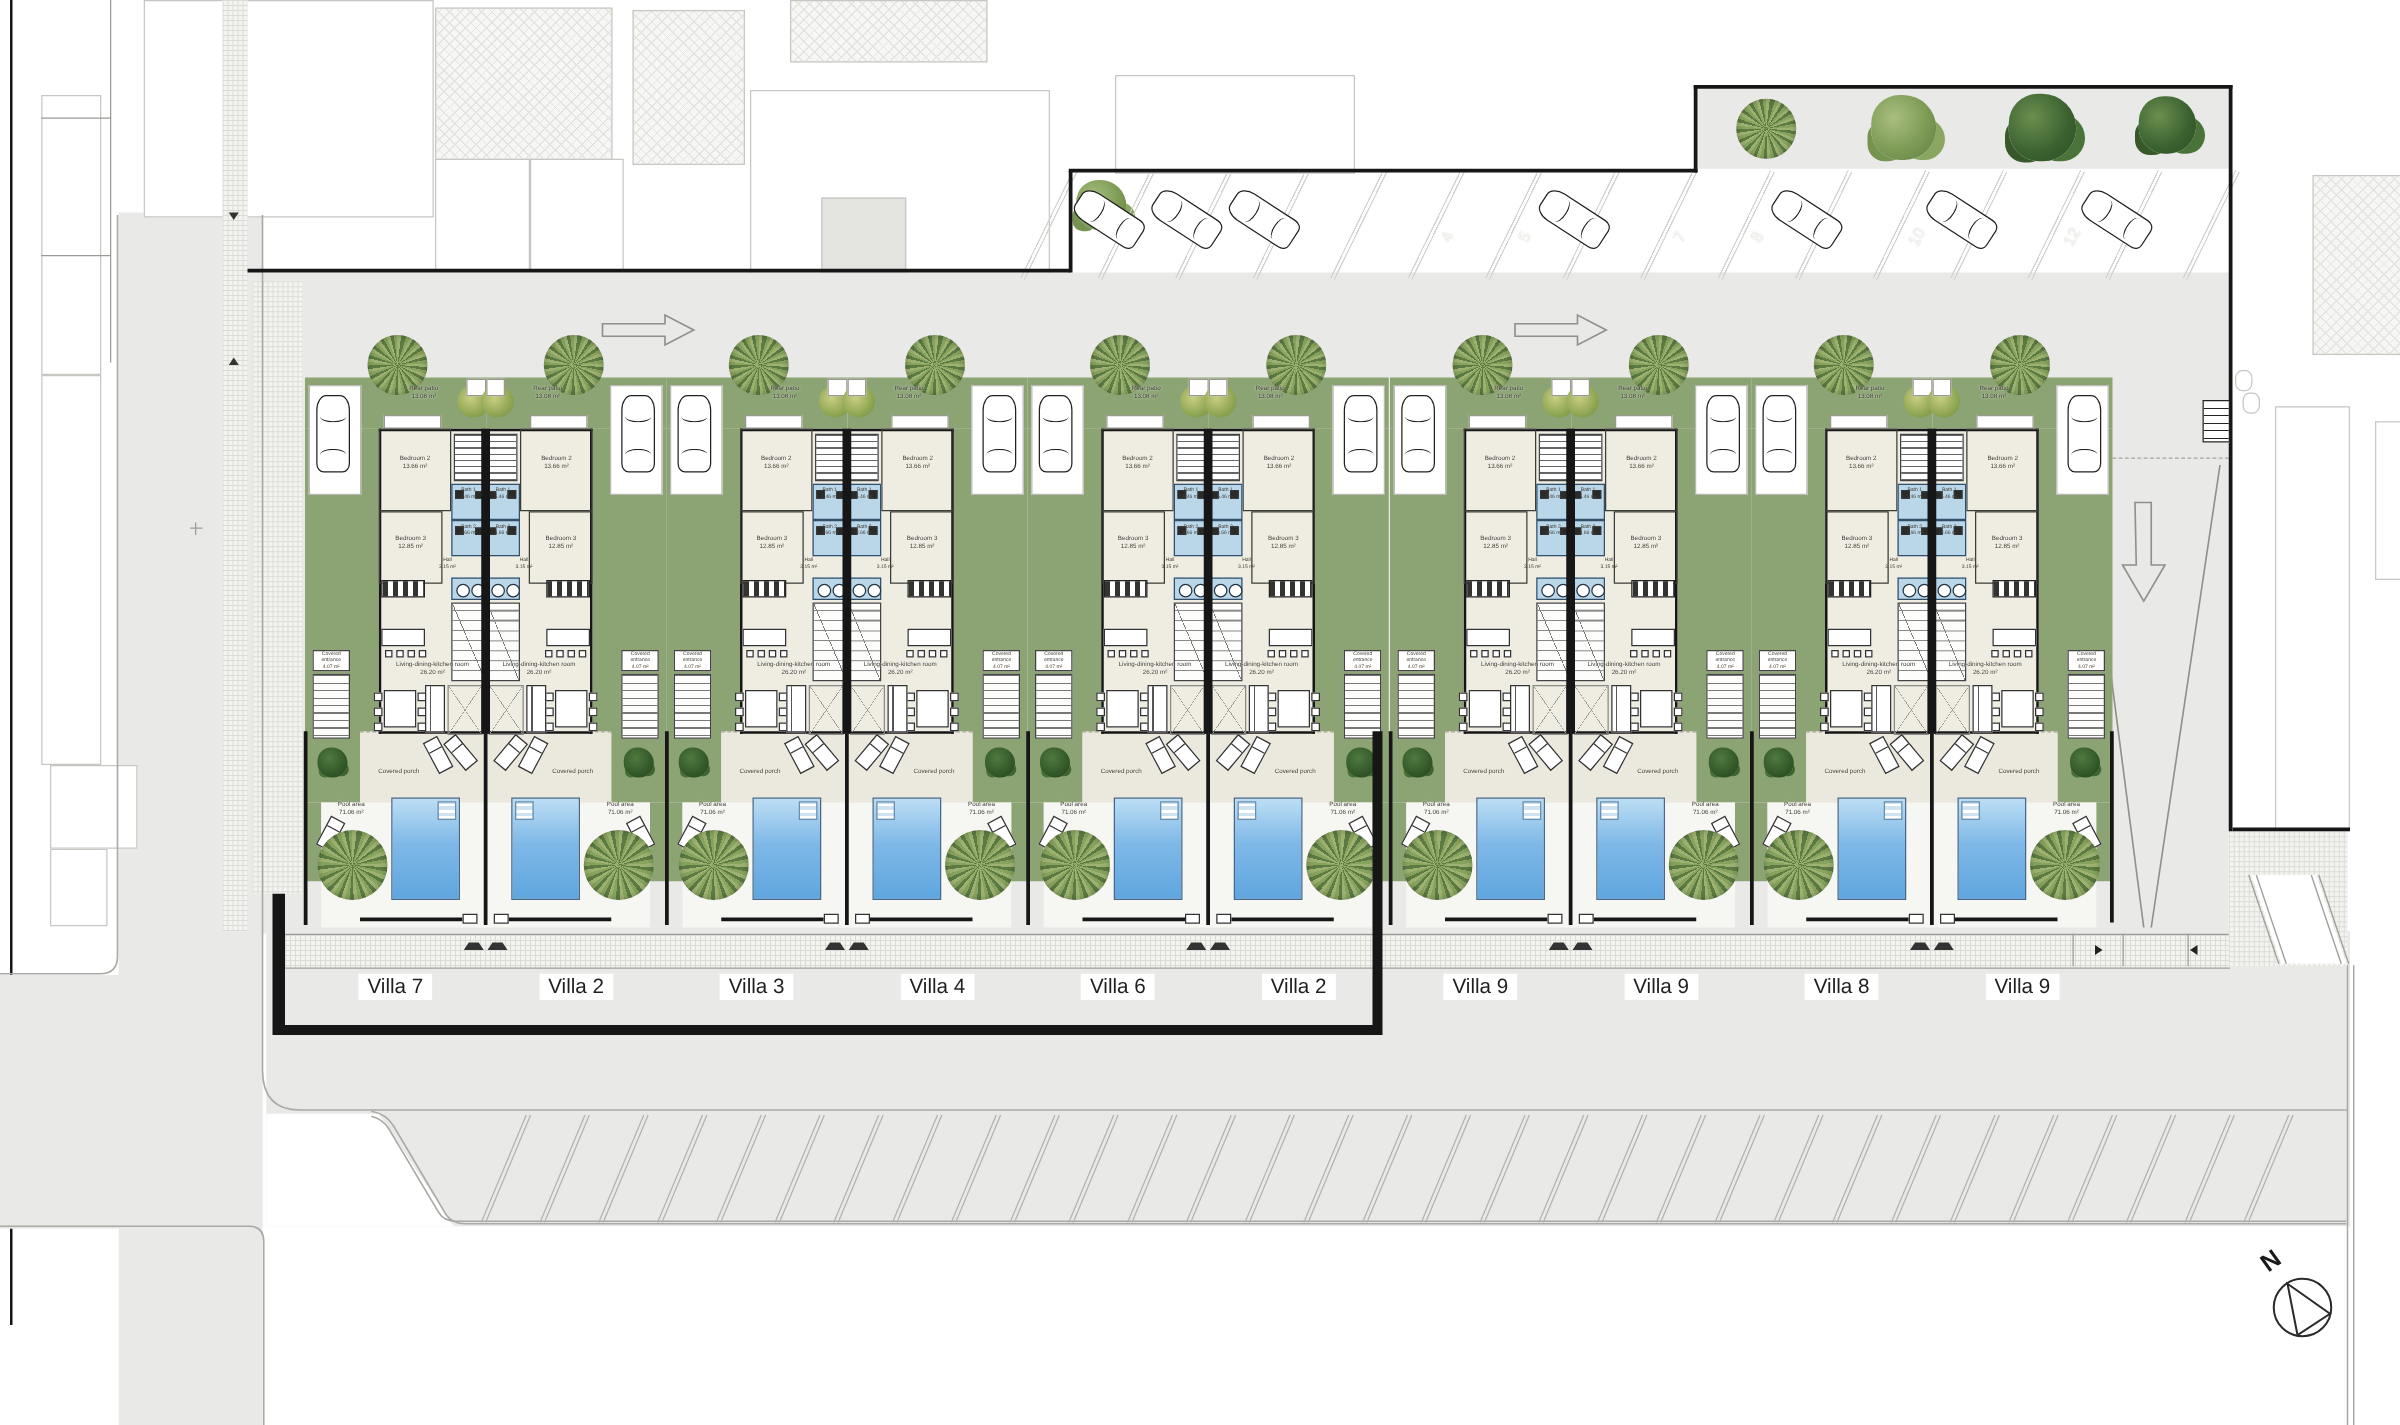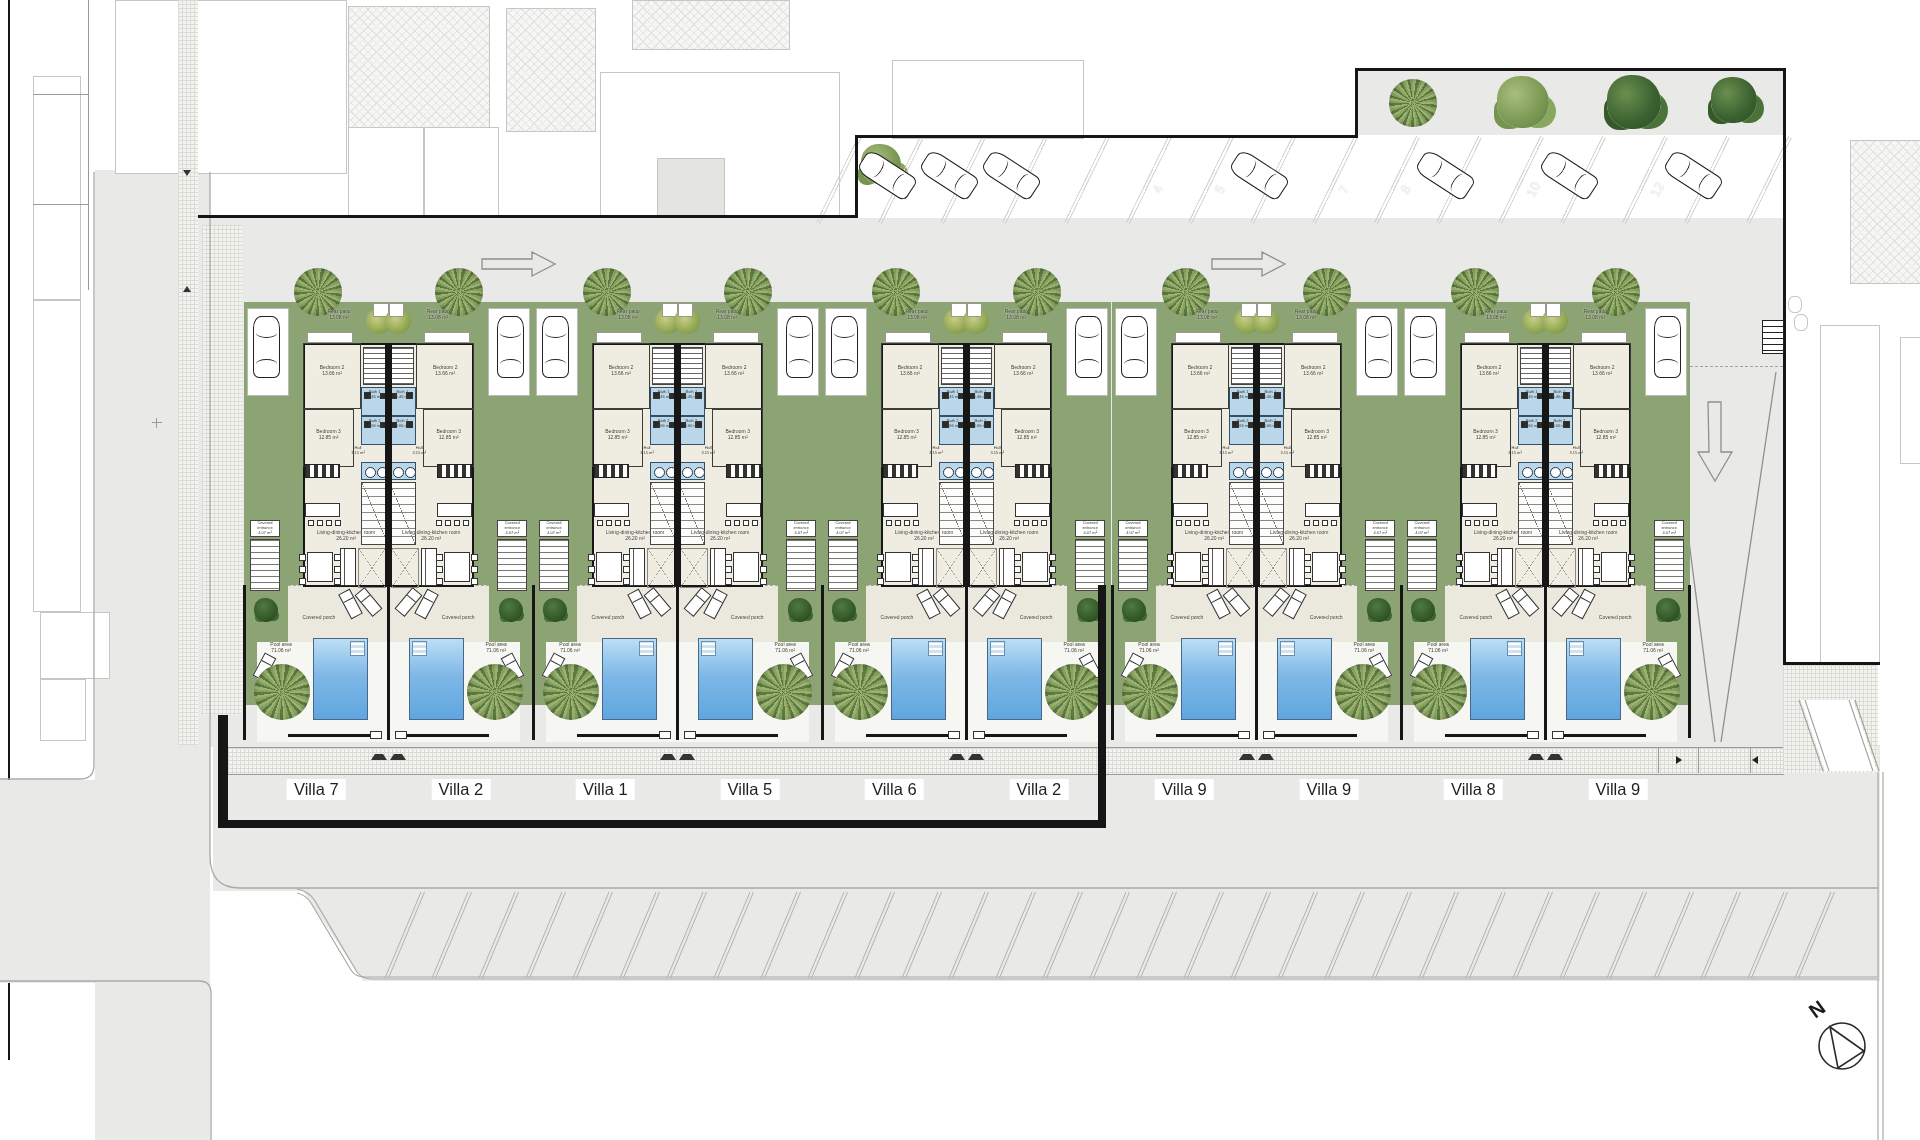--- a/index.html
+++ b/index.html
@@ -1382,7 +1382,7 @@
   <div id="labels">
       <div class="villa-label" style="position: absolute; left: 316.3px;">Villa 7</div>
       <div class="villa-label" style="position: absolute; left: 460.9px;">Villa 2</div>
-      <div class="villa-label" style="position: absolute; left: 605.3px;">Villa 1</div>
+      <div class="villa-label" style="position: absolute; left: 605.3px;">Villa 3</div>
       <div class="villa-label" style="position: absolute; left: 749.9px;">Villa 5</div>
       <div class="villa-label" style="position: absolute; left: 894.3px;">Villa 6</div>
       <div class="villa-label" style="position: absolute; left: 1038.9px;">Villa 2</div>

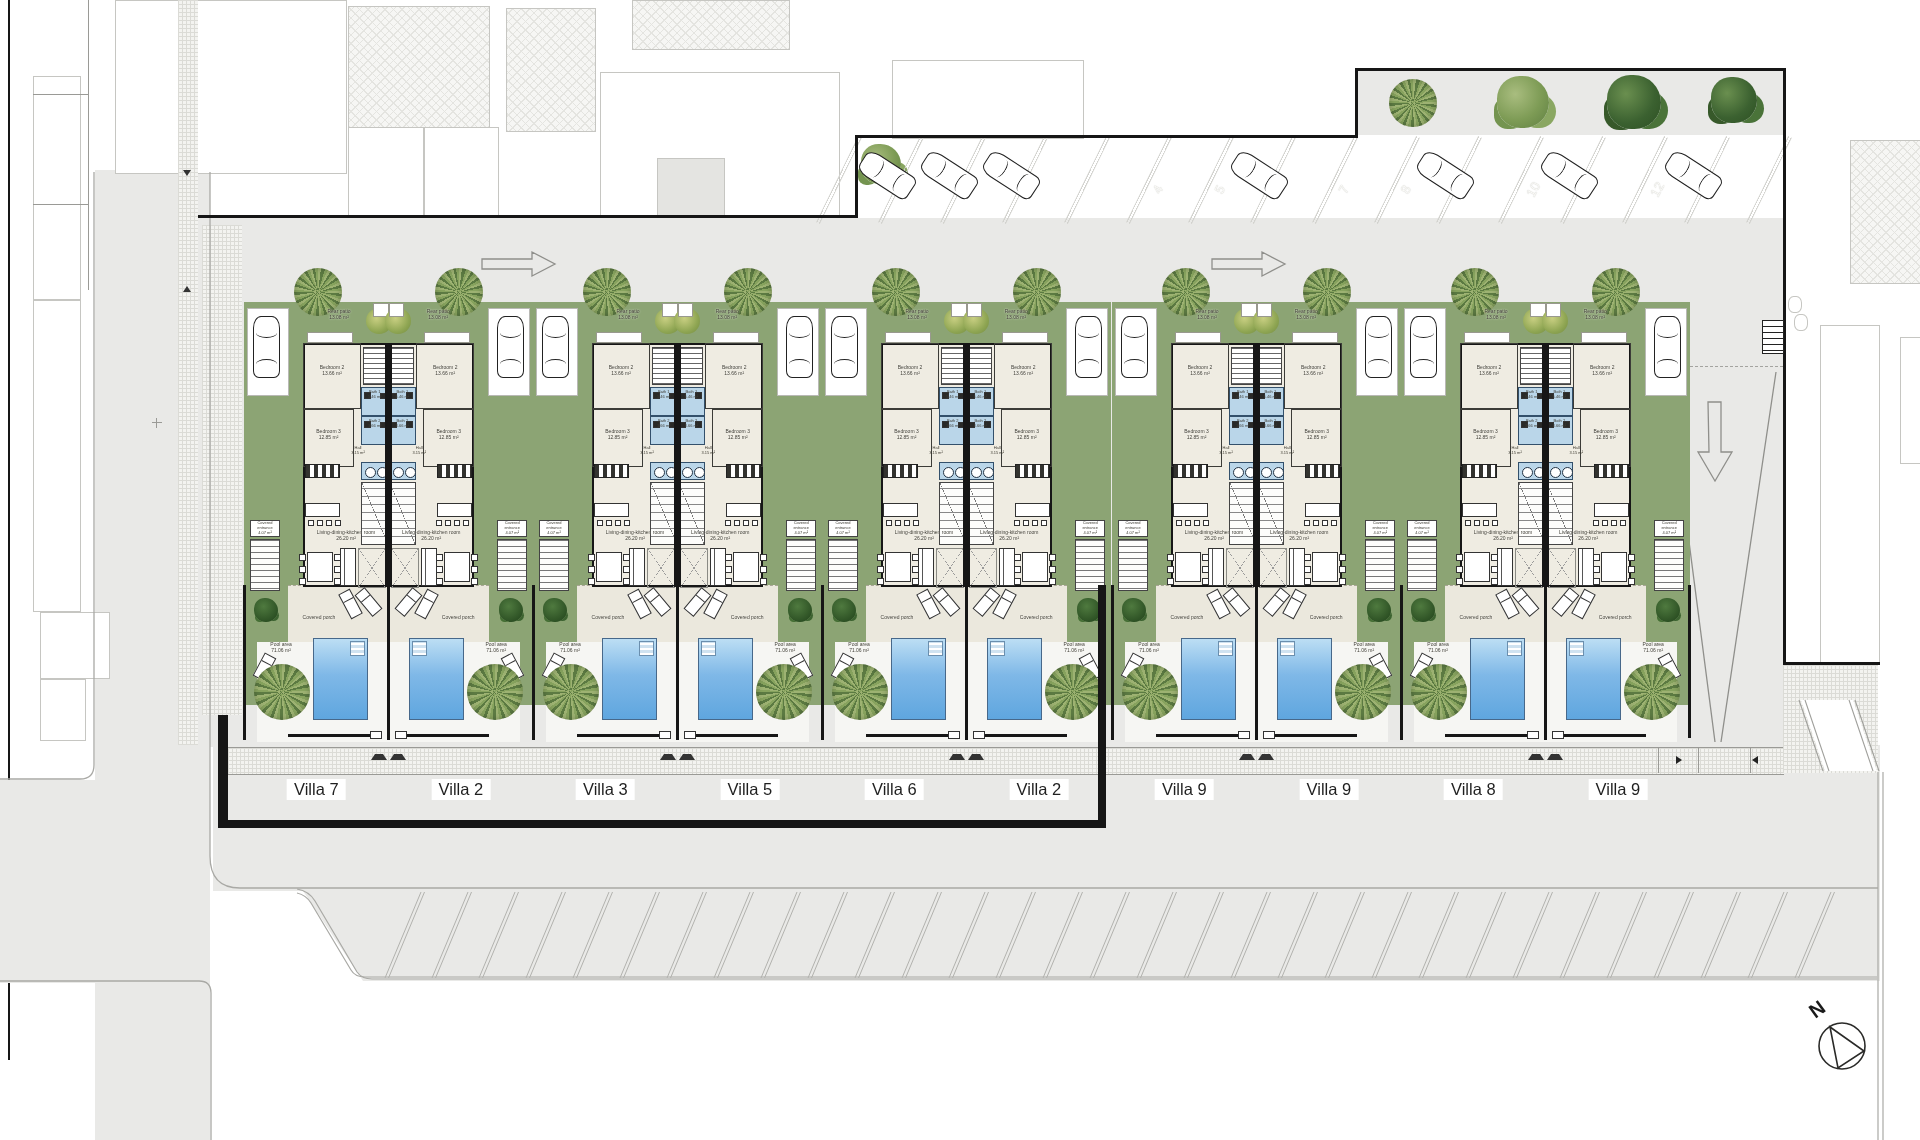--- a/index.html
+++ b/index.html
@@ -1383,7 +1383,7 @@
       <div class="villa-label" style="position: absolute; left: 316.3px;">Villa 7</div>
       <div class="villa-label" style="position: absolute; left: 460.9px;">Villa 2</div>
       <div class="villa-label" style="position: absolute; left: 605.3px;">Villa 3</div>
-      <div class="villa-label" style="position: absolute; left: 749.9px;">Villa 5</div>
+      <div class="villa-label" style="position: absolute; left: 749.9px;">Villa 4</div>
       <div class="villa-label" style="position: absolute; left: 894.3px;">Villa 6</div>
       <div class="villa-label" style="position: absolute; left: 1038.9px;">Villa 2</div>
       <div class="villa-label" style="position: absolute; left: 1184.3px;">Villa 9</div>

